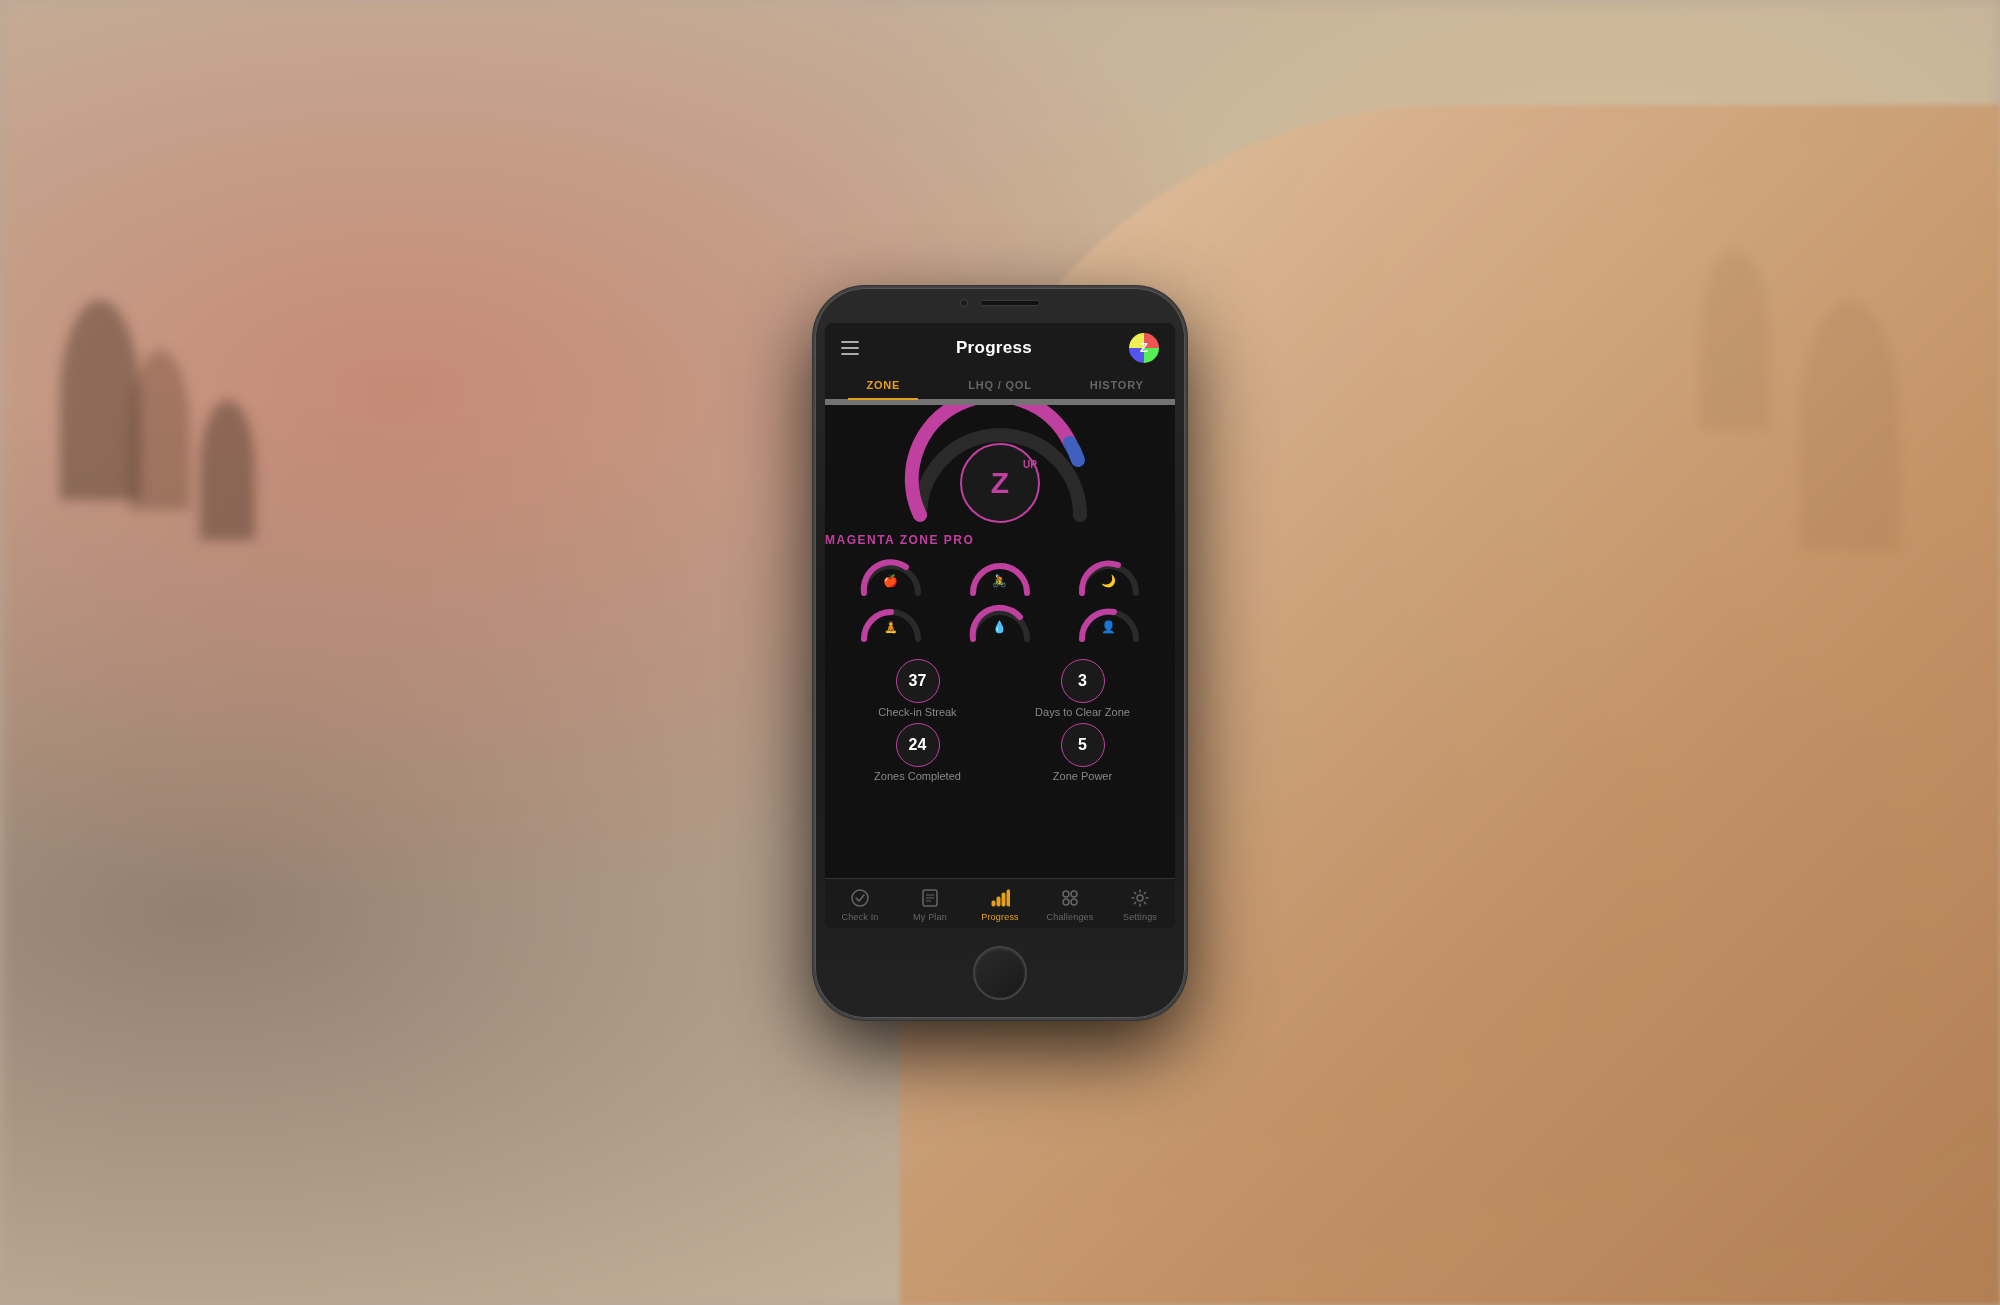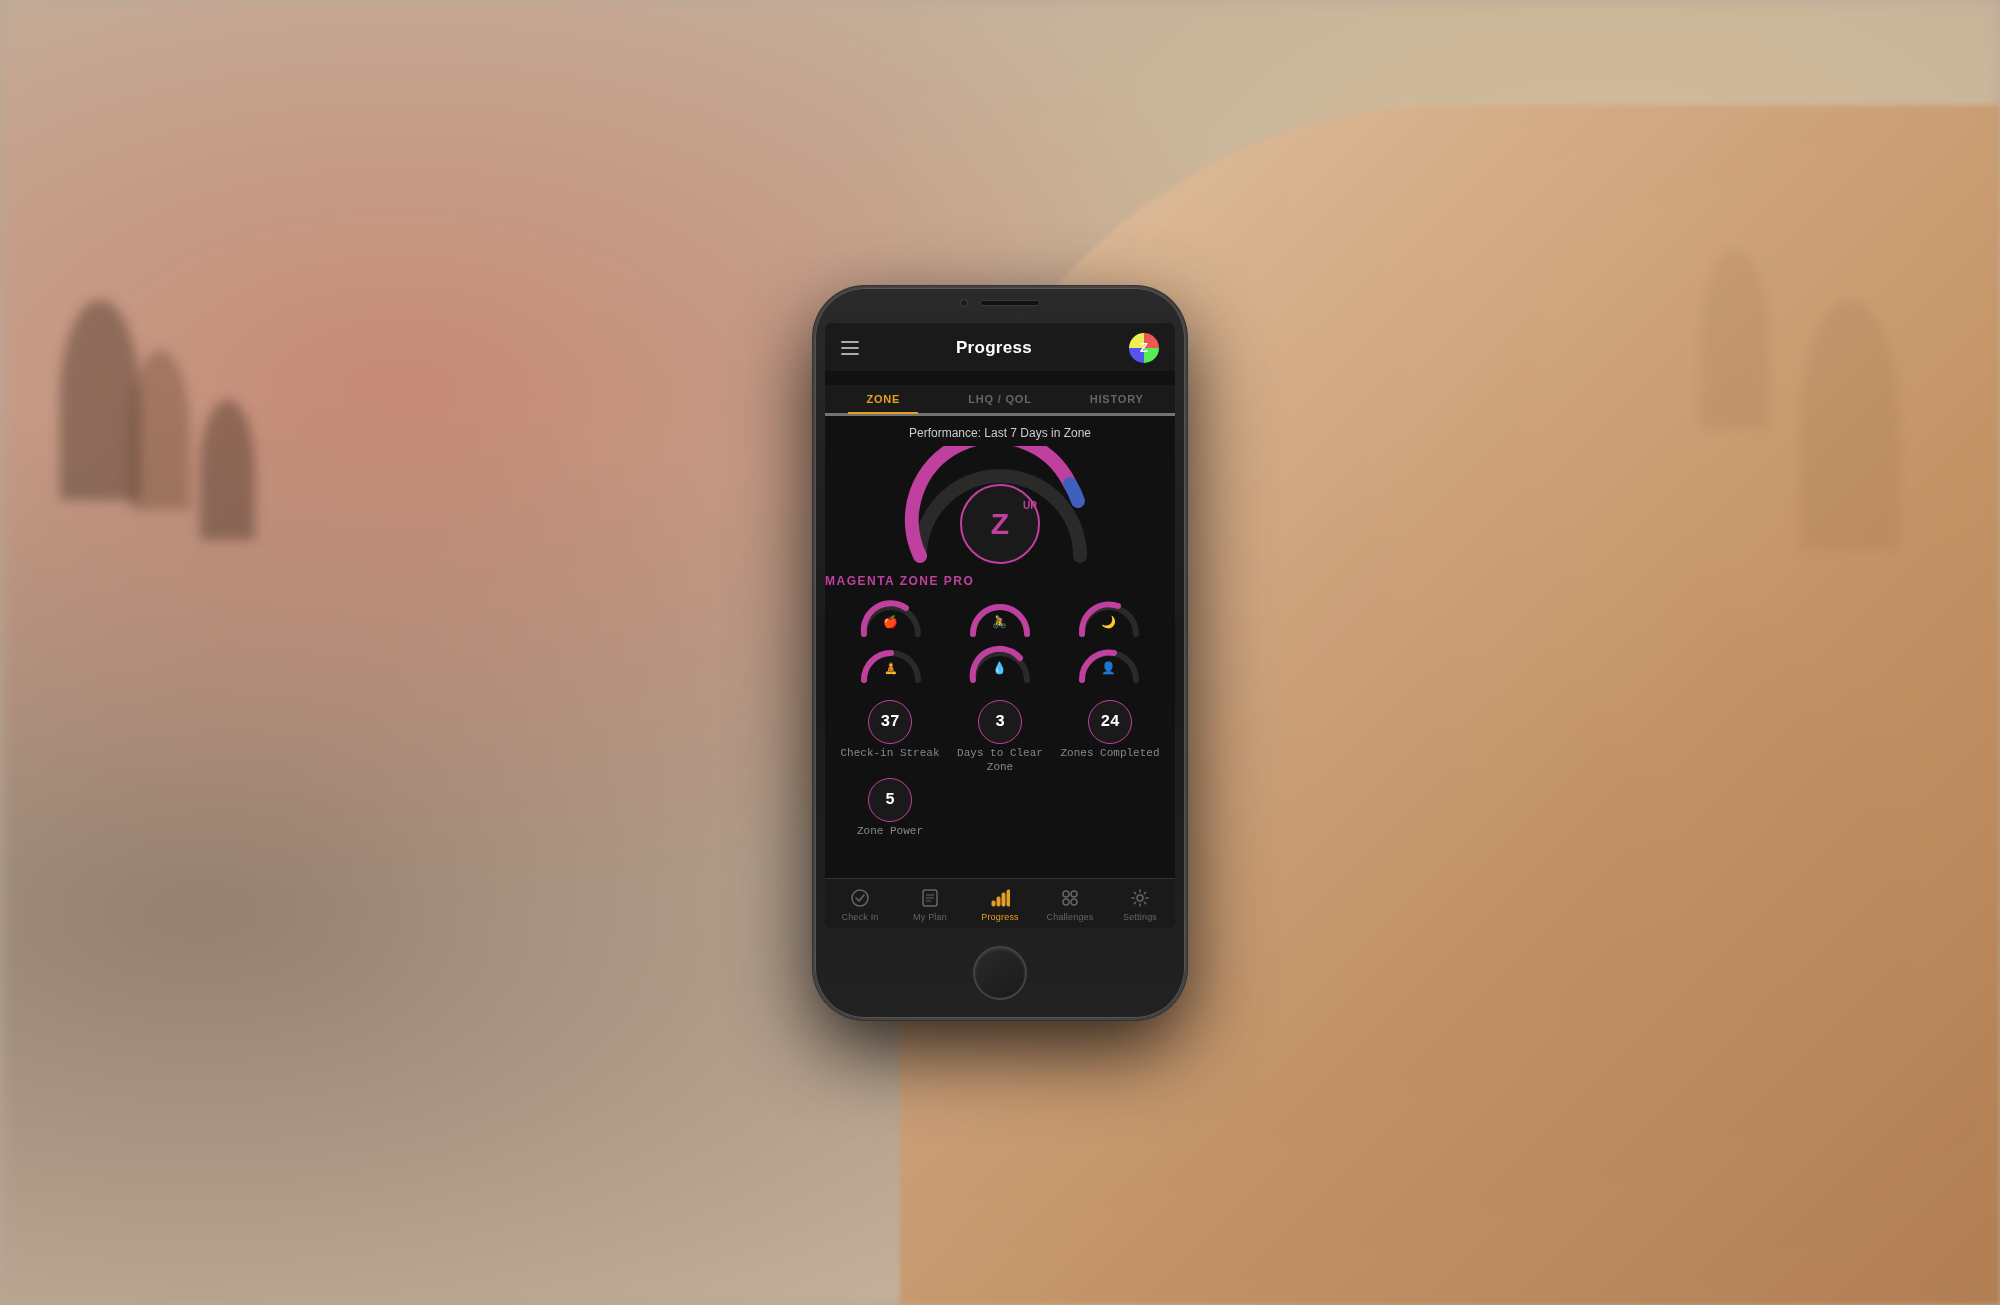--- a/index.html
+++ b/index.html
@@ -196,9 +196,8 @@
     .app-tabs {
       background: #1a1a1a;
       display: flex;
-      border-bottom: 3px solid #737373;
+      border-bottom: 6px solid #737373;
       flex-shrink: 0;
-      margin-top: 14px;
     }
 
     .tab-item {

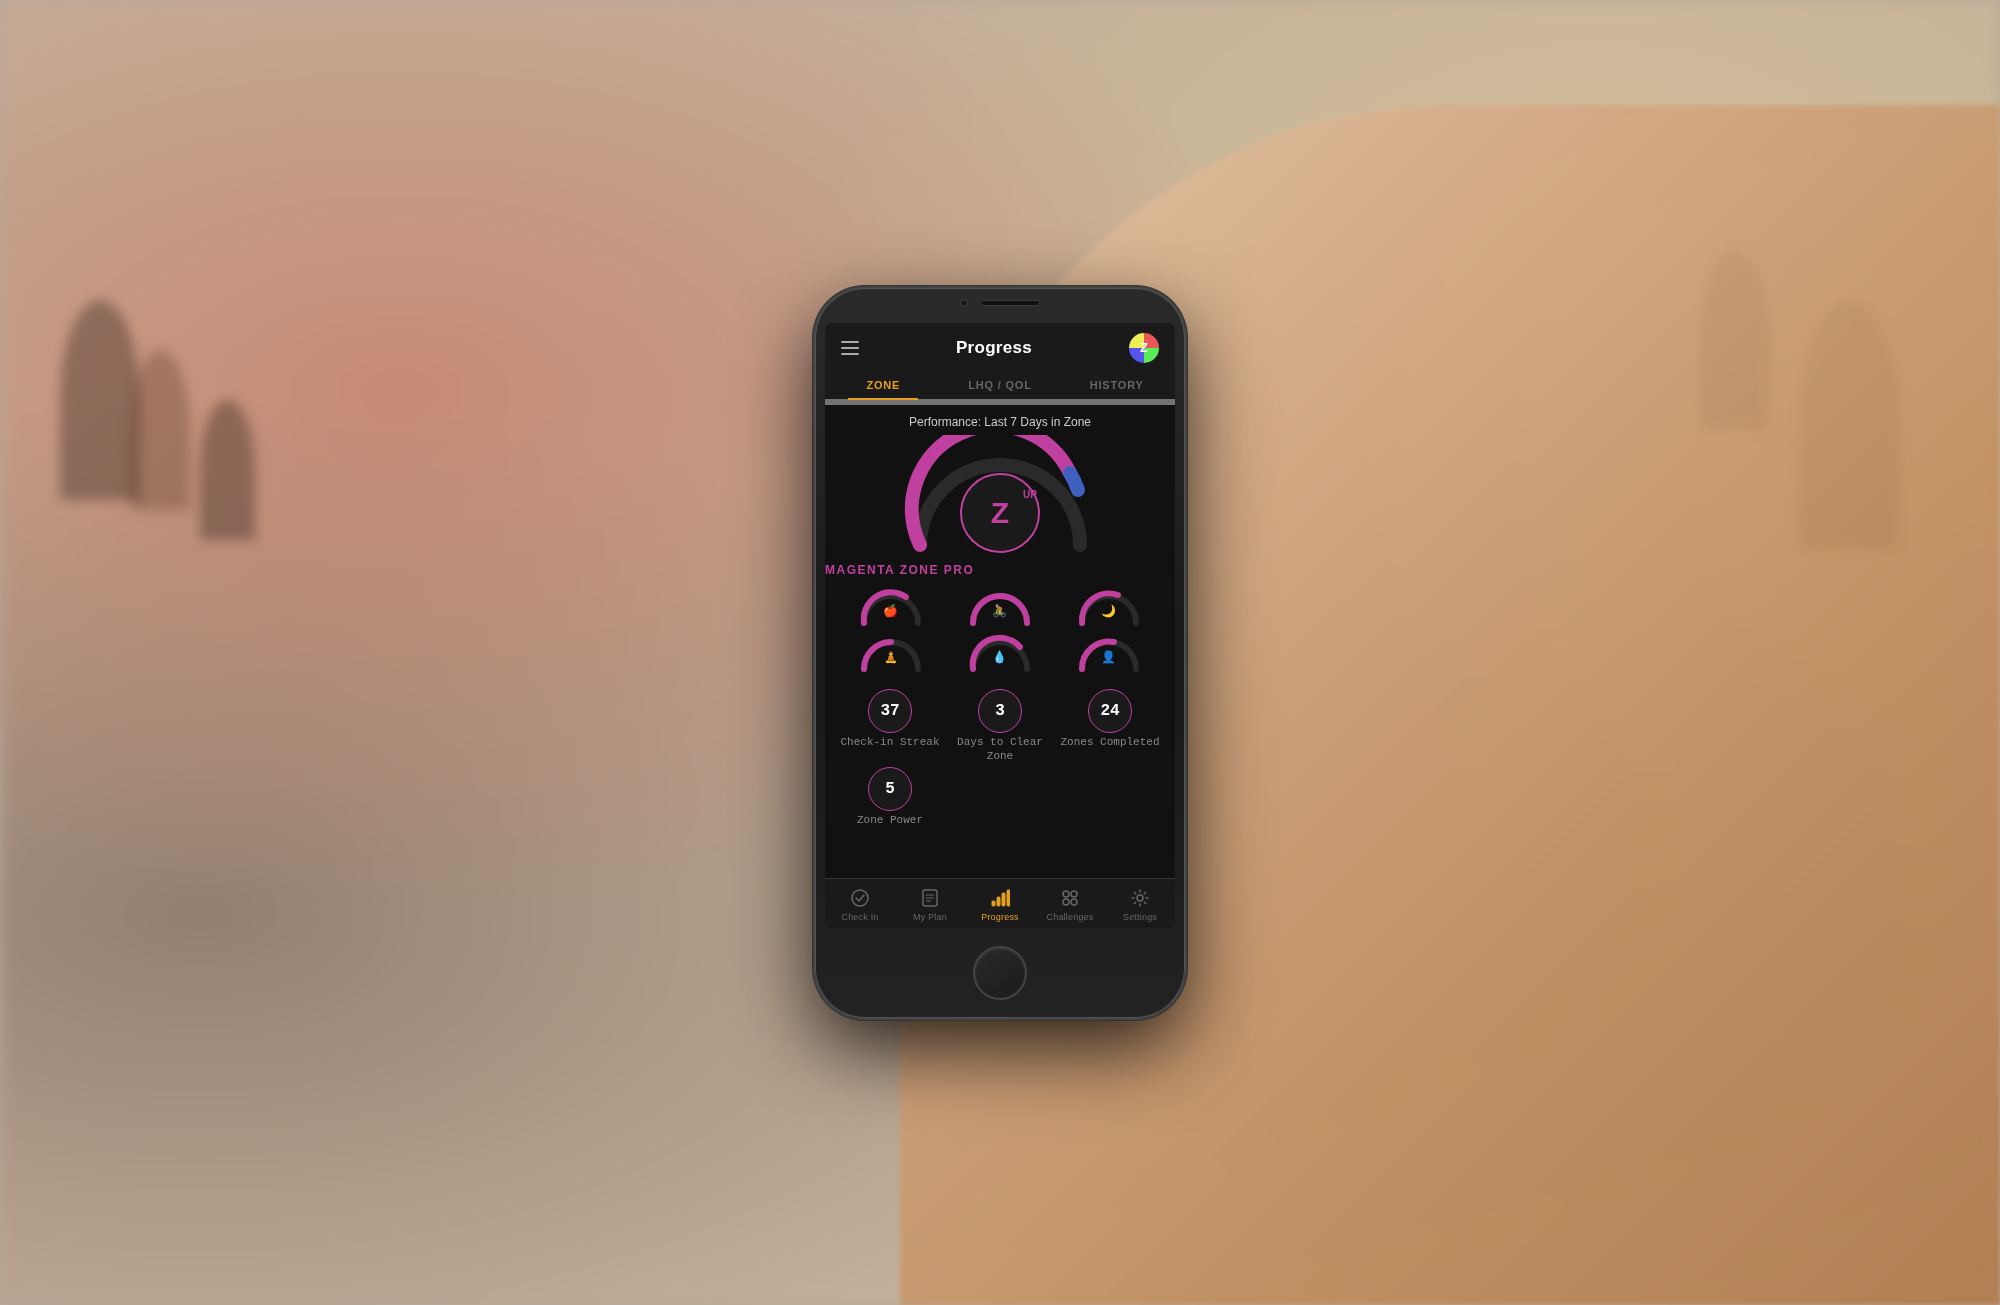--- a/index.html
+++ b/index.html
@@ -460,7 +460,6 @@
 
       <div class="app-content">
 
-        <div class="performance-label">Performance: Last 7 Days in Zone</div>
 
         <div class="gauge-container">
           <svg class="gauge-svg" viewBox="0 0 200 120">

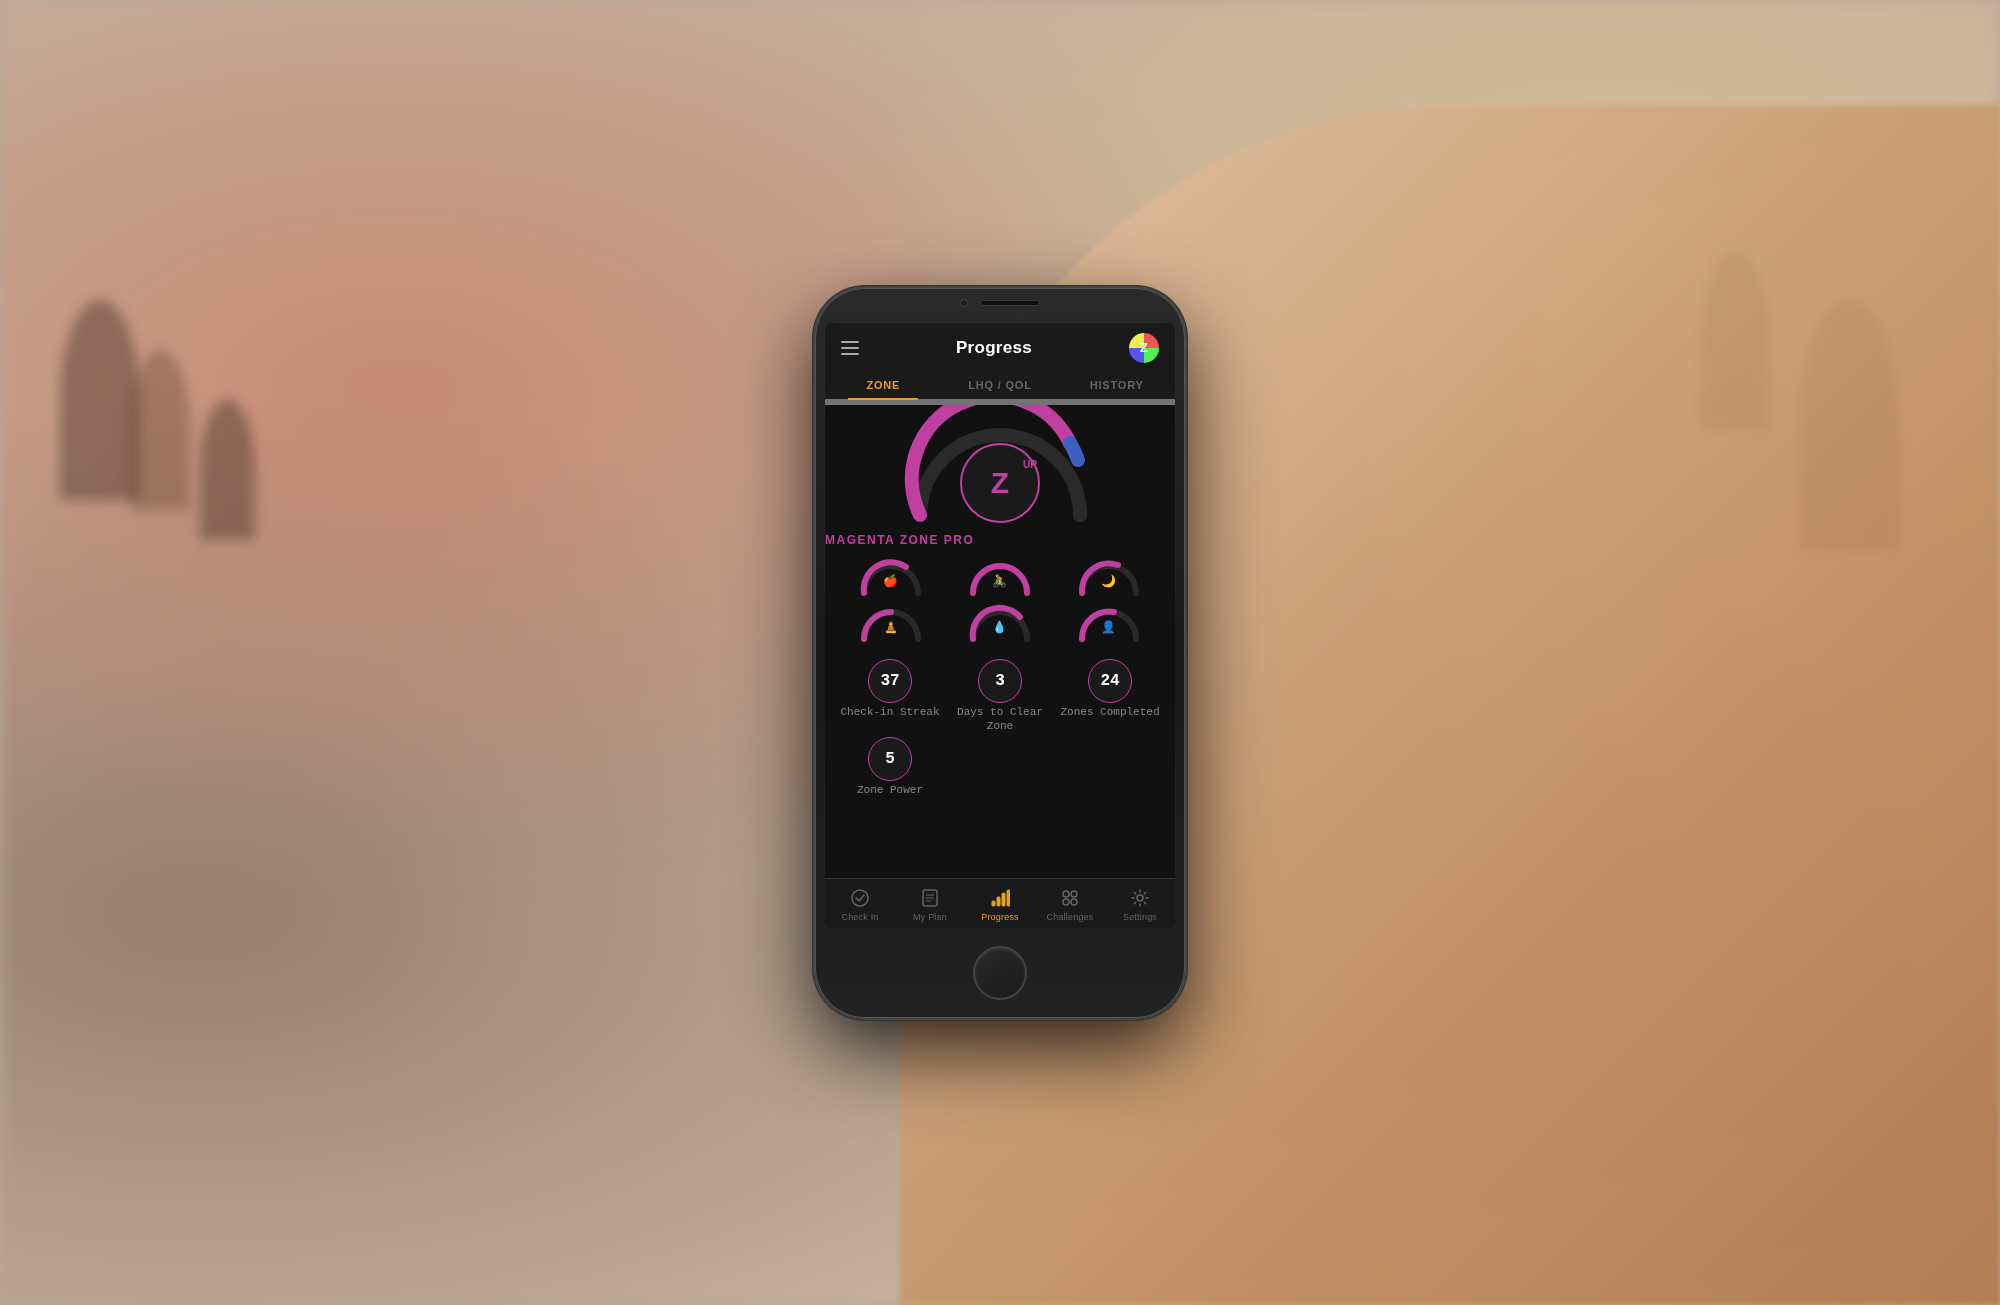--- a/index.html
+++ b/index.html
@@ -323,10 +323,9 @@
     
     .stats-row {
       display: grid;
-      grid-template-columns: repeat(3, 1fr);
+      grid-template-columns: repeat(2, 1fr);
       padding: 8px 12px 12px;
       gap: 4px;
-      font-family: Liberation Mono, monospace;
     }
 
     .stat-item {

